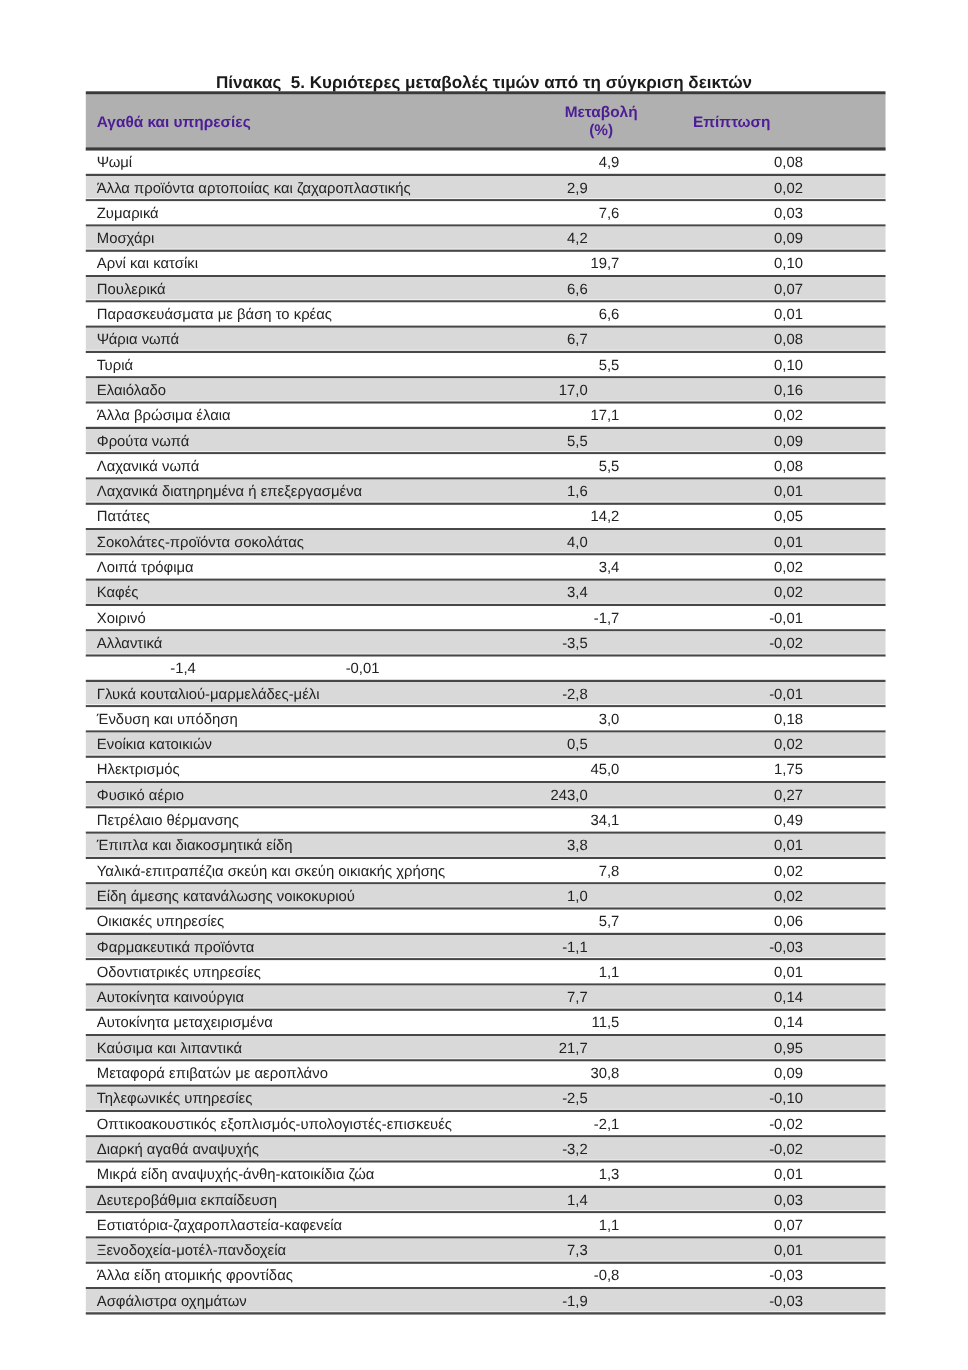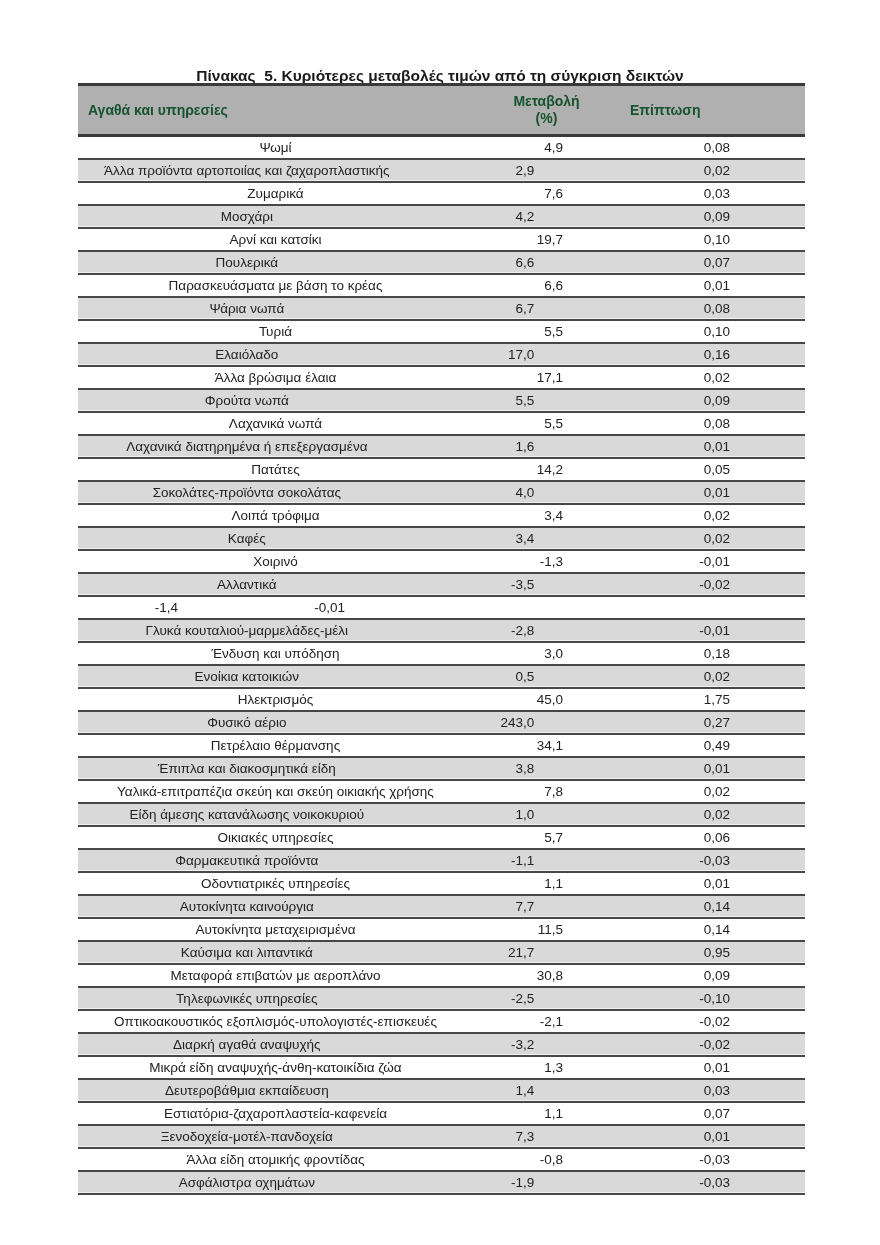--- a/index.html
+++ b/index.html
@@ -42,7 +42,7 @@
     height: 48px;
     font-weight: bold;
     font-size: 14px;
-    color: #14532d;
+    color: #4c1d95;
   }
   .th.goods {
     width: 385px;

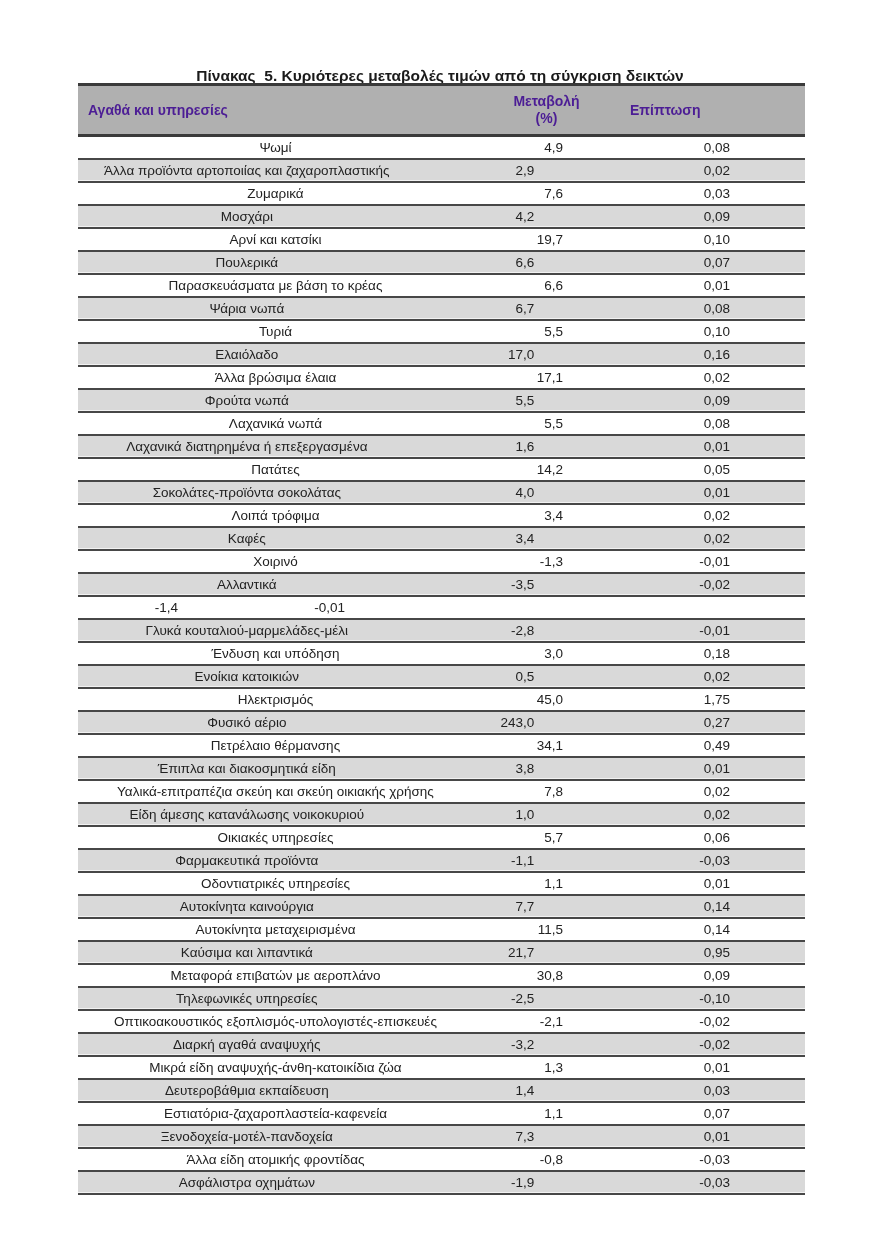--- a/index.html
+++ b/index.html
@@ -80,7 +80,6 @@
   .td.goods {
     width: 385px;
     padding-left: 10px;
-    text-align: center;
   }
   .td.change {
     width: 167px;

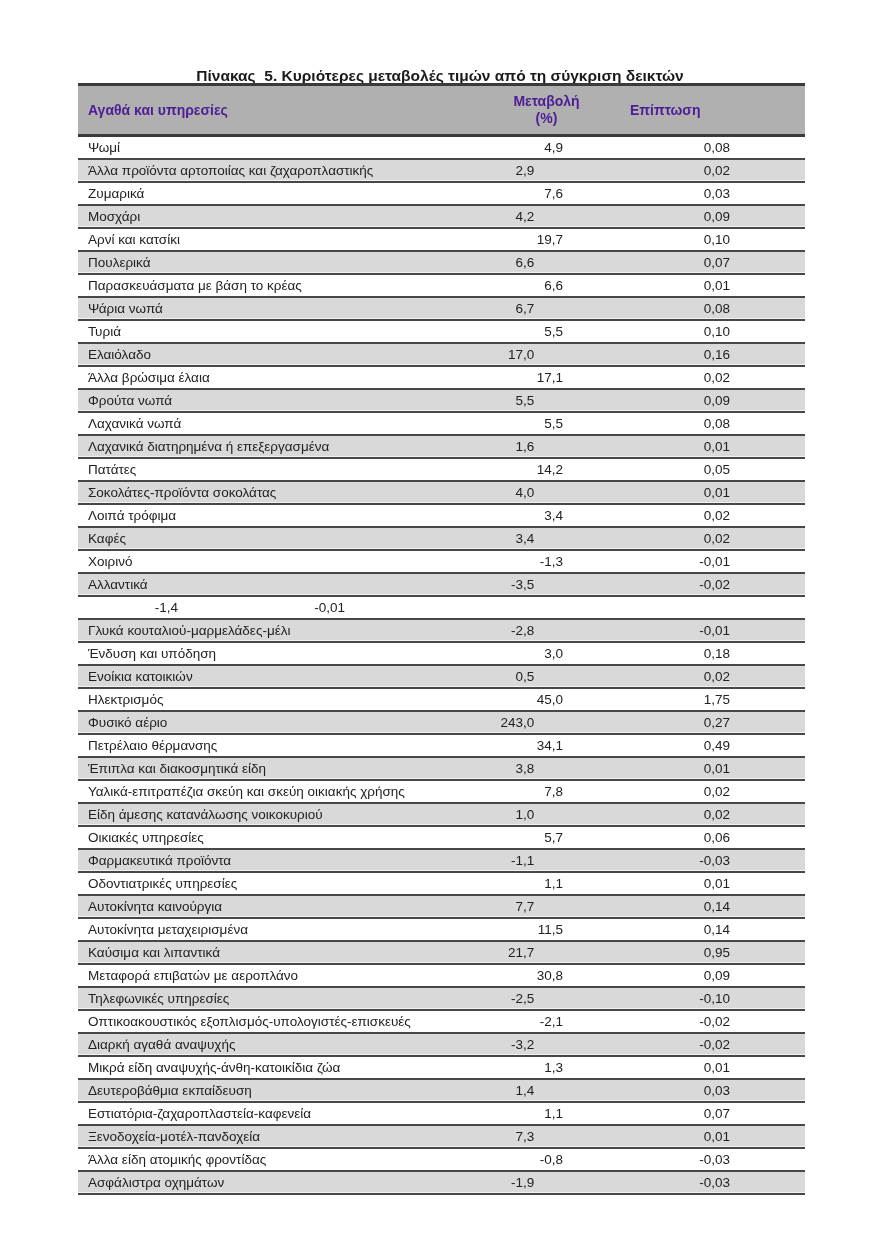--- a/index.html
+++ b/index.html
@@ -203,7 +203,7 @@
       </div>
       <div class="tr">
         <div class="td goods">Χοιρινό</div>
-        <div class="td change">-1,3</div>
+        <div class="td change">-1,7</div>
         <div class="td impact">-0,01</div>
       </div>
       <div class="tr alt">

